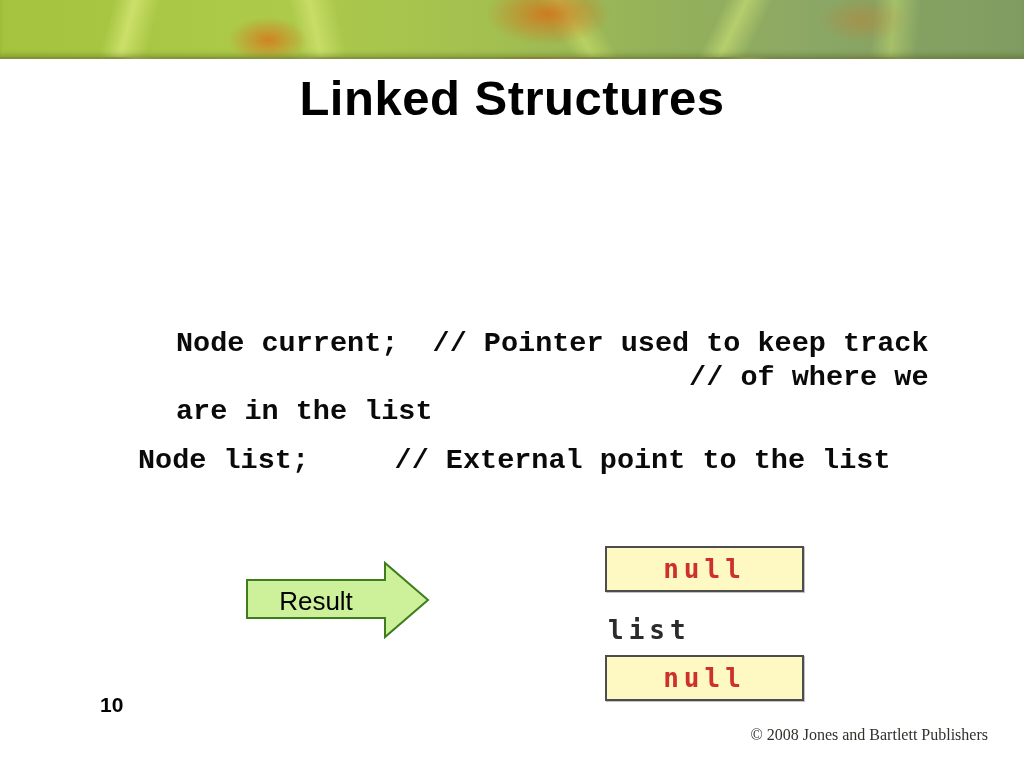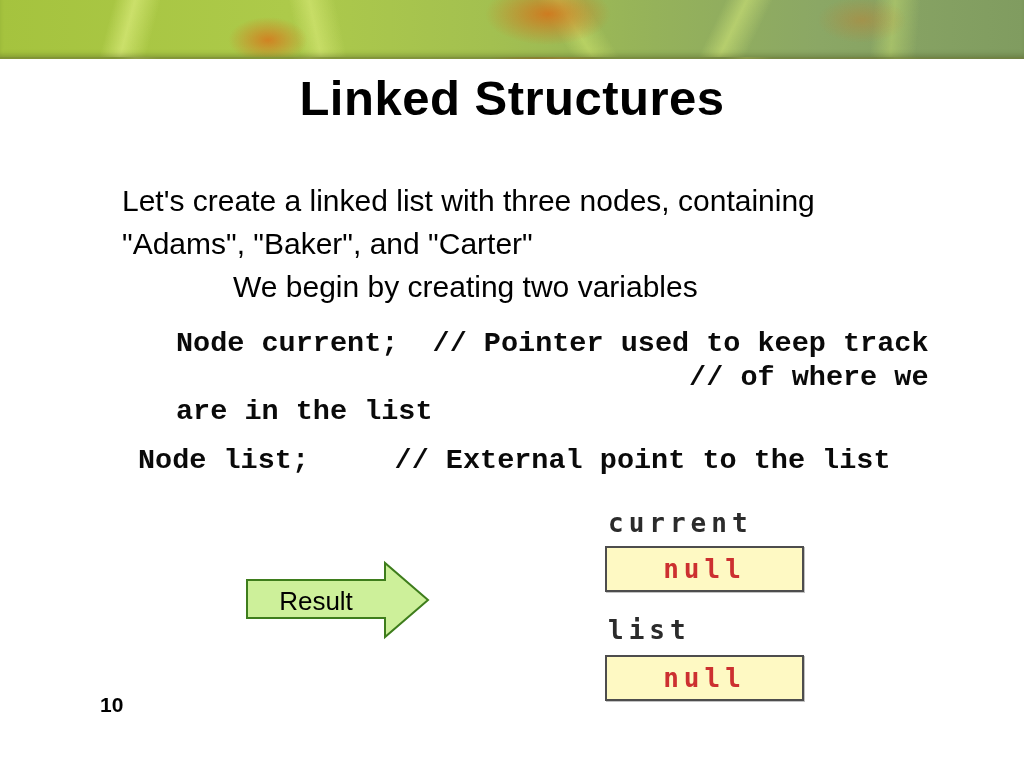--- a/index.html
+++ b/index.html
@@ -147,11 +147,6 @@
 
   <div class="page-title">Linked Structures</div>
 
-  <div class="body-paragraph">
-    <span class="para-line">Let's create a linked list with three nodes, containing</span>
-    <span class="para-line">"Adams", "Baker", and "Carter"</span>
-    <span class="para-line indented">We begin by creating two variables</span>
-  </div>
 
   <pre class="code-block first">Node current;  // Pointer used to keep track
                               // of where we

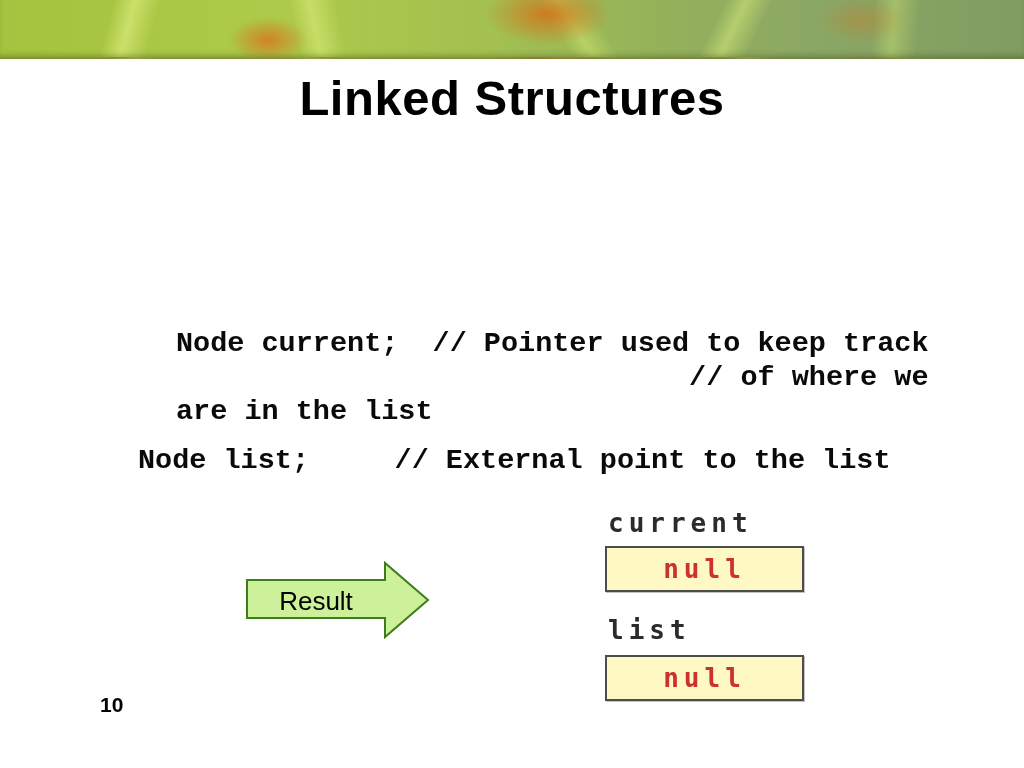--- a/index.html
+++ b/index.html
@@ -159,7 +159,6 @@
   </svg>
   <div class="result-arrow-label">Result</div>
 
-  <div class="var-label current">current</div>
   <div class="var-box current">
     <span class="var-value">null</span>
   </div>

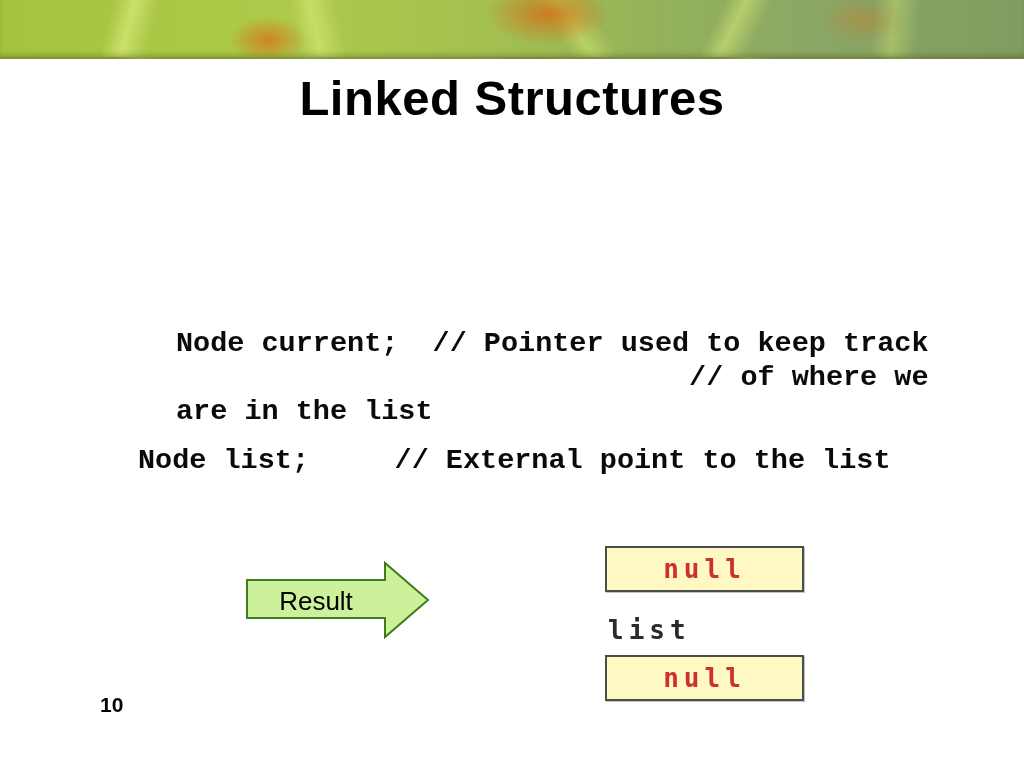--- a/index.html
+++ b/index.html
@@ -170,6 +170,7 @@
 
   <div class="page-number">10</div>
 
+  <div class="copyright">© 2008 Jones and Bartlett Publishers</div>
 
 </div>
 

